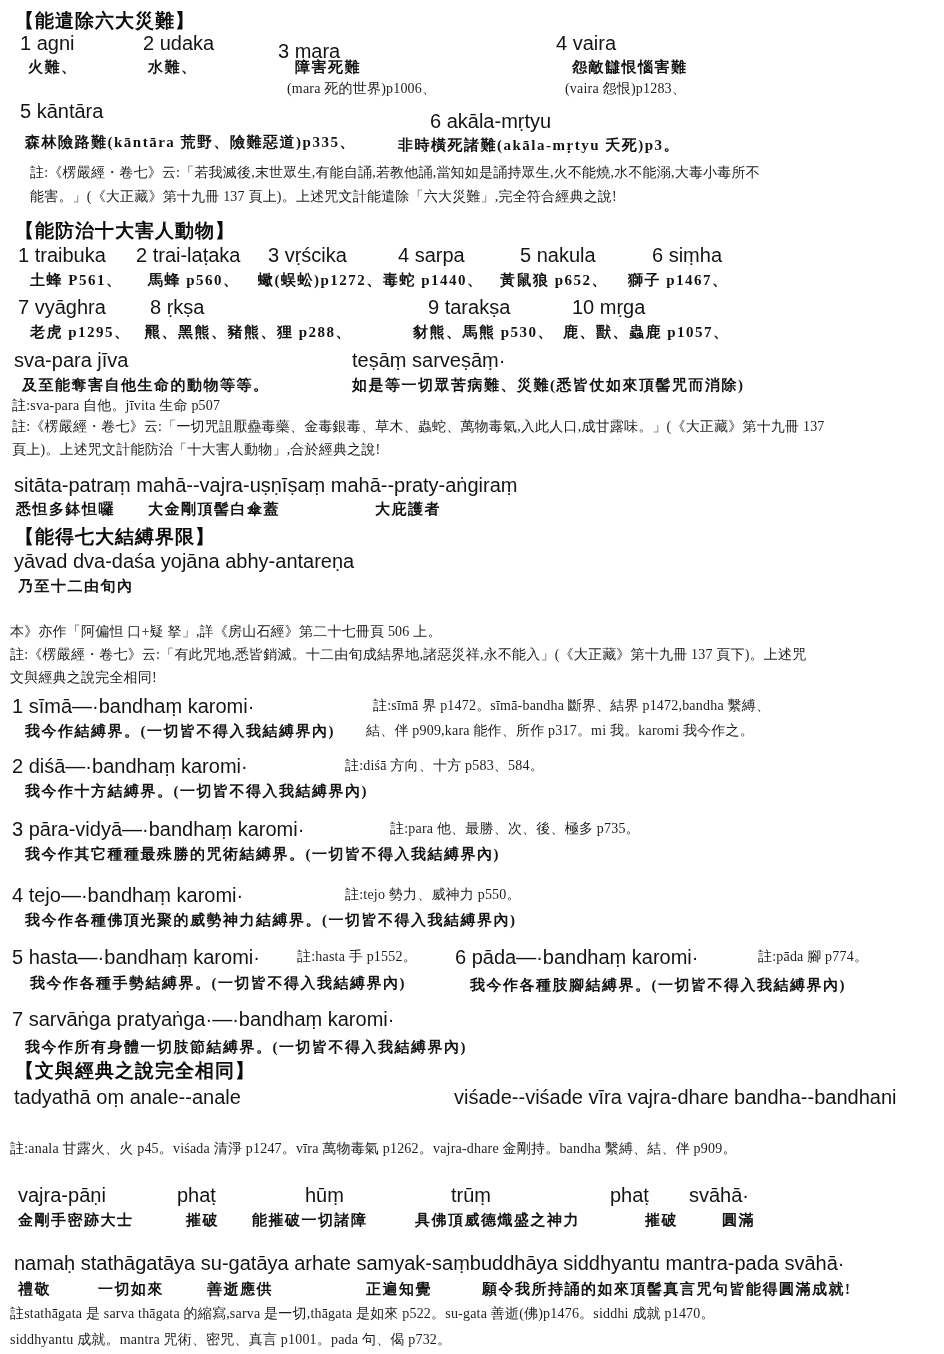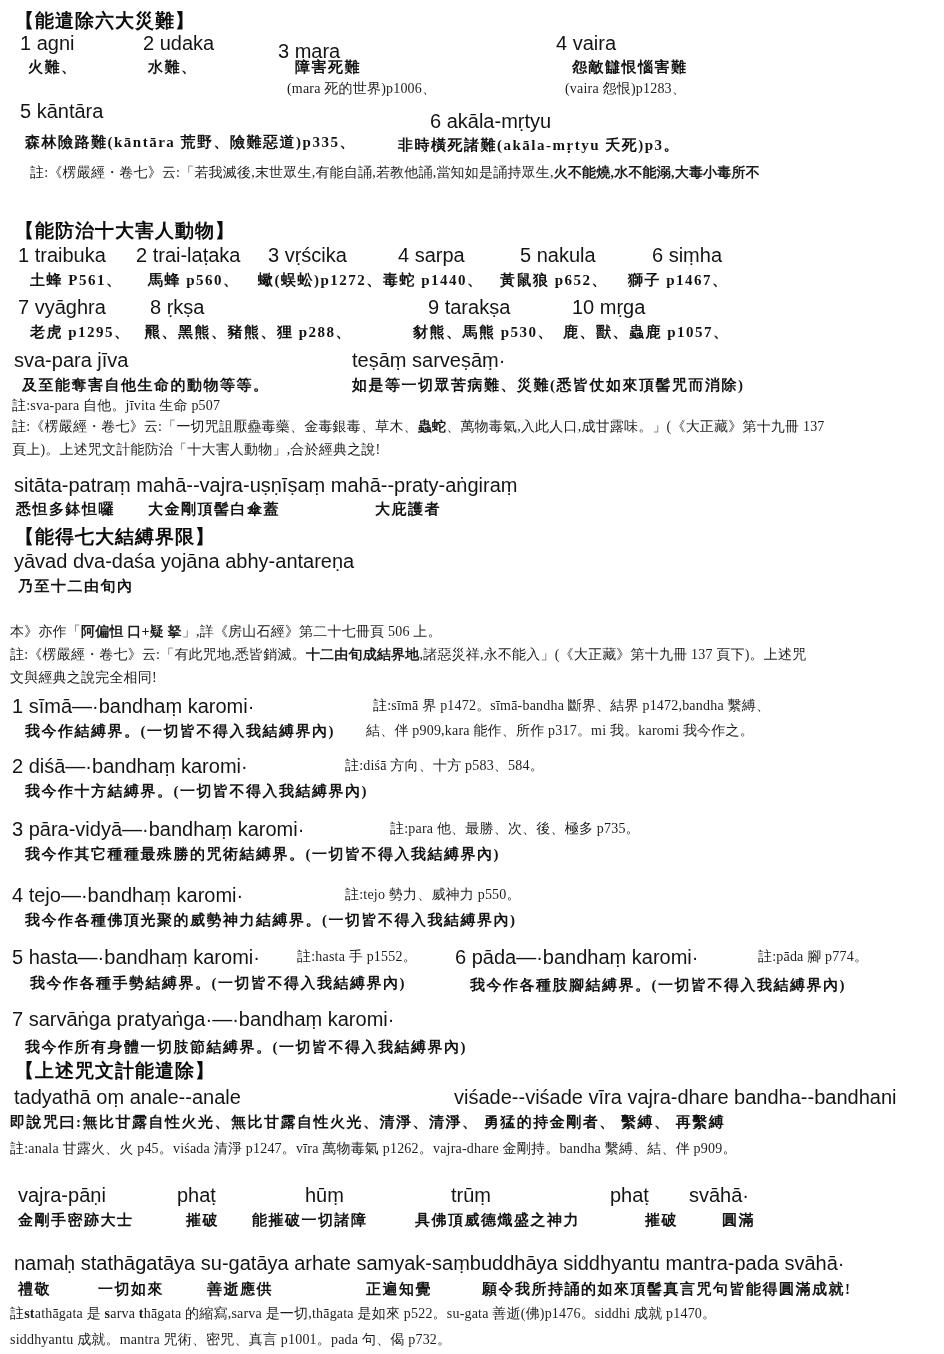--- a/index.html
+++ b/index.html
@@ -12,7 +12,7 @@
   .hd{font-family:"Liberation Serif",serif;font-size:19px;font-weight:700;letter-spacing:1px;color:#0d0d0d;}
   .cn{font-family:"Liberation Serif",serif;font-size:15px;font-weight:700;letter-spacing:1.5px;color:#141414;}
   .note{font-family:"Liberation Serif",serif;font-size:14px;letter-spacing:0.2px;color:#1c1c1c;}
-  .note b,.cn b,.sk b{font-weight:700;}
+  .note b,.cn b,.sk b{font-weight:400;}
 </style>
 </head>
 <body>

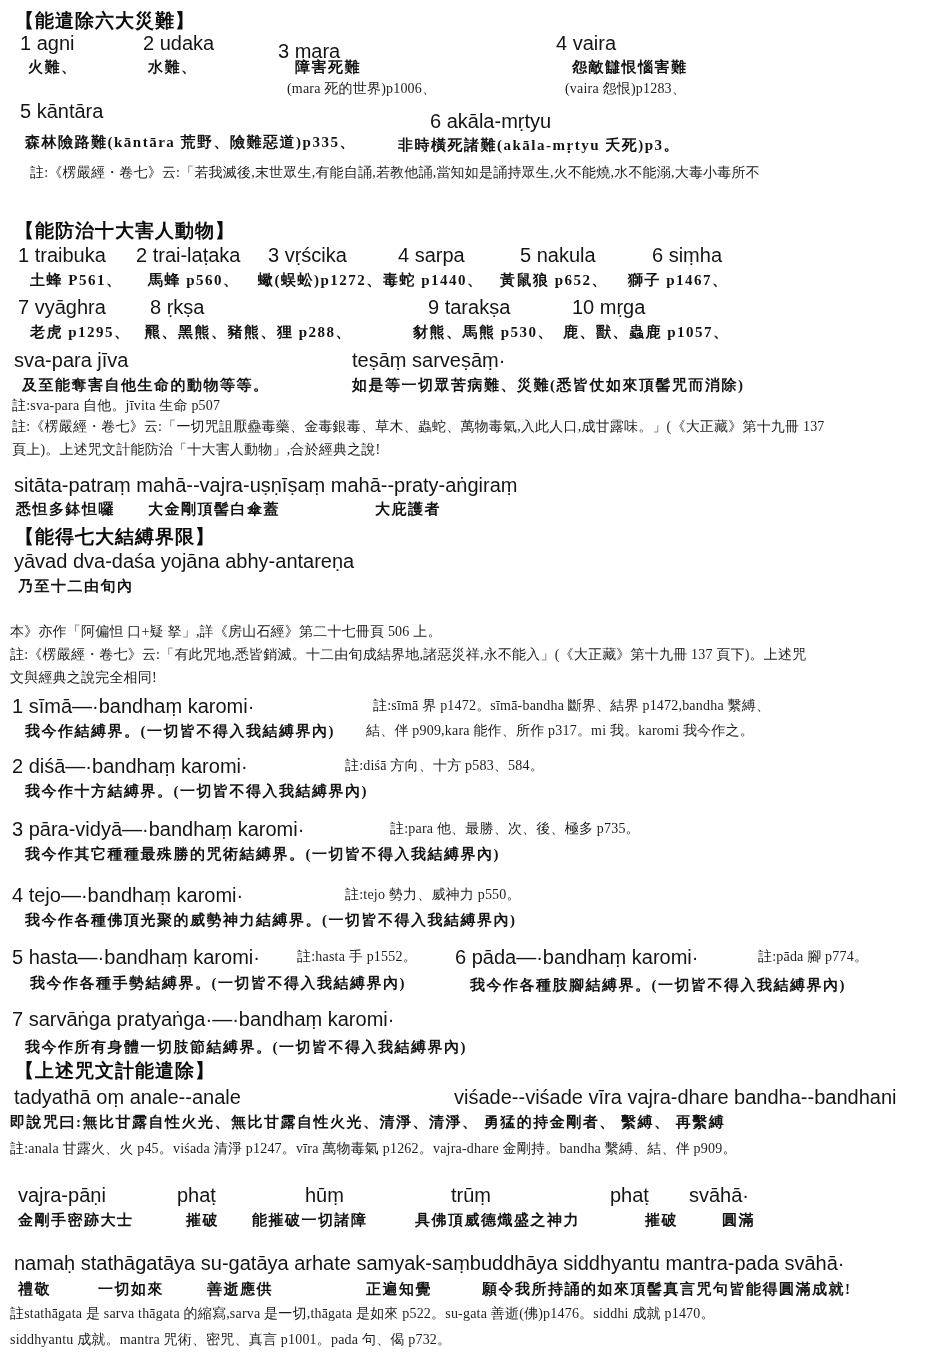--- a/index.html
+++ b/index.html
@@ -35,6 +35,7 @@
   <div class="pos cn" style="left:25px;top:133px">森林險路難(kāntāra 荒野、險難惡道)p335、</div>
   <div class="pos cn" style="left:398px;top:136px">非時橫死諸難(akāla-mṛtyu 夭死)p3。</div>
   <div class="pos note" style="left:30px;top:164px"><span>註:《楞嚴經・卷七》云:「若我滅後,末世眾生,有能自誦,若教他誦,當知如是誦持眾生,</span><b>火不能燒,水不能溺,大毒小毒所不</b></div>
+  <div class="pos note" style="left:30px;top:188px"><b>能害</b><span>。」(《大正藏》第十九冊 137 頁上)。上述咒文計能遣除「六大災難」,完全符合經典之說!</span></div>
 
   <div class="pos hd" style="left:15px;top:218px">【能防治十大害人動物】</div>
   <div class="pos sk" style="left:18px;top:244px">1 traibuka</div>

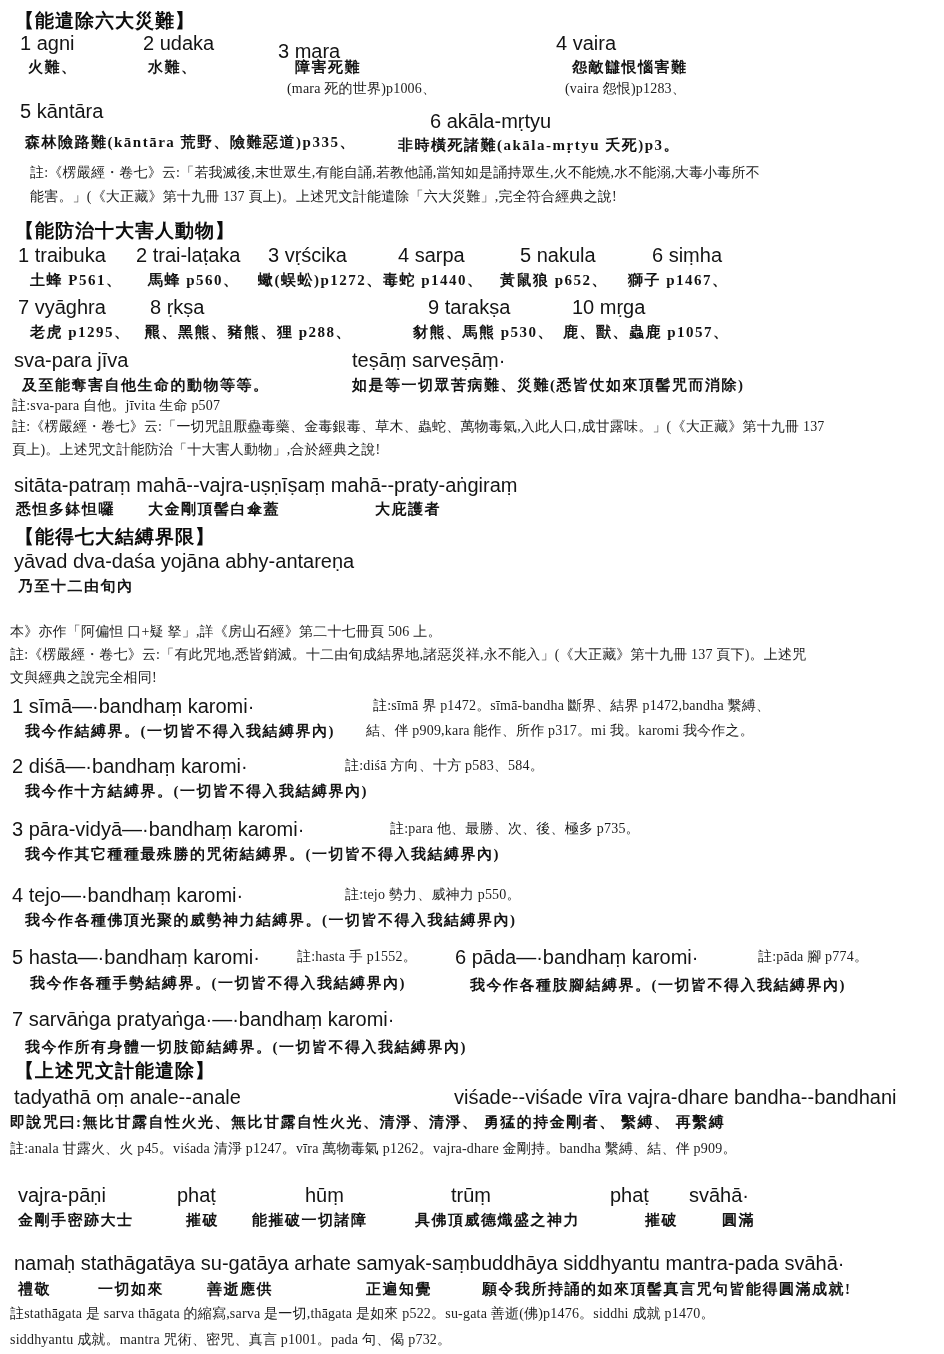--- a/index.html
+++ b/index.html
@@ -105,7 +105,7 @@
   <div class="pos sk" style="left:12px;top:1008px">7 sarvāṅga pratyaṅga·—·bandhaṃ karomi·</div>
   <div class="pos cn" style="left:25px;top:1038px">我今作所有身體一切肢節結縛界。(一切皆不得入我結縛界內)</div>
 
-  <div class="pos hd" style="left:15px;top:1058px">【上述咒文計能遣除】</div>
+  <div class="pos hd" style="left:15px;top:1058px">【文與經典之說完全相同】</div>
   <div class="pos sk" style="left:14px;top:1086px">tadyathā oṃ anale--anale</div>
   <div class="pos sk" style="left:454px;top:1086px">viśade--viśade vīra vajra-dhare bandha--bandhani</div>
   <div class="pos cn" style="left:10px;top:1113px">即說咒曰:無比甘露自性火光、無比甘露自性火光、清淨、清淨、 勇猛的持金剛者、 繫縛、 再繫縛</div>

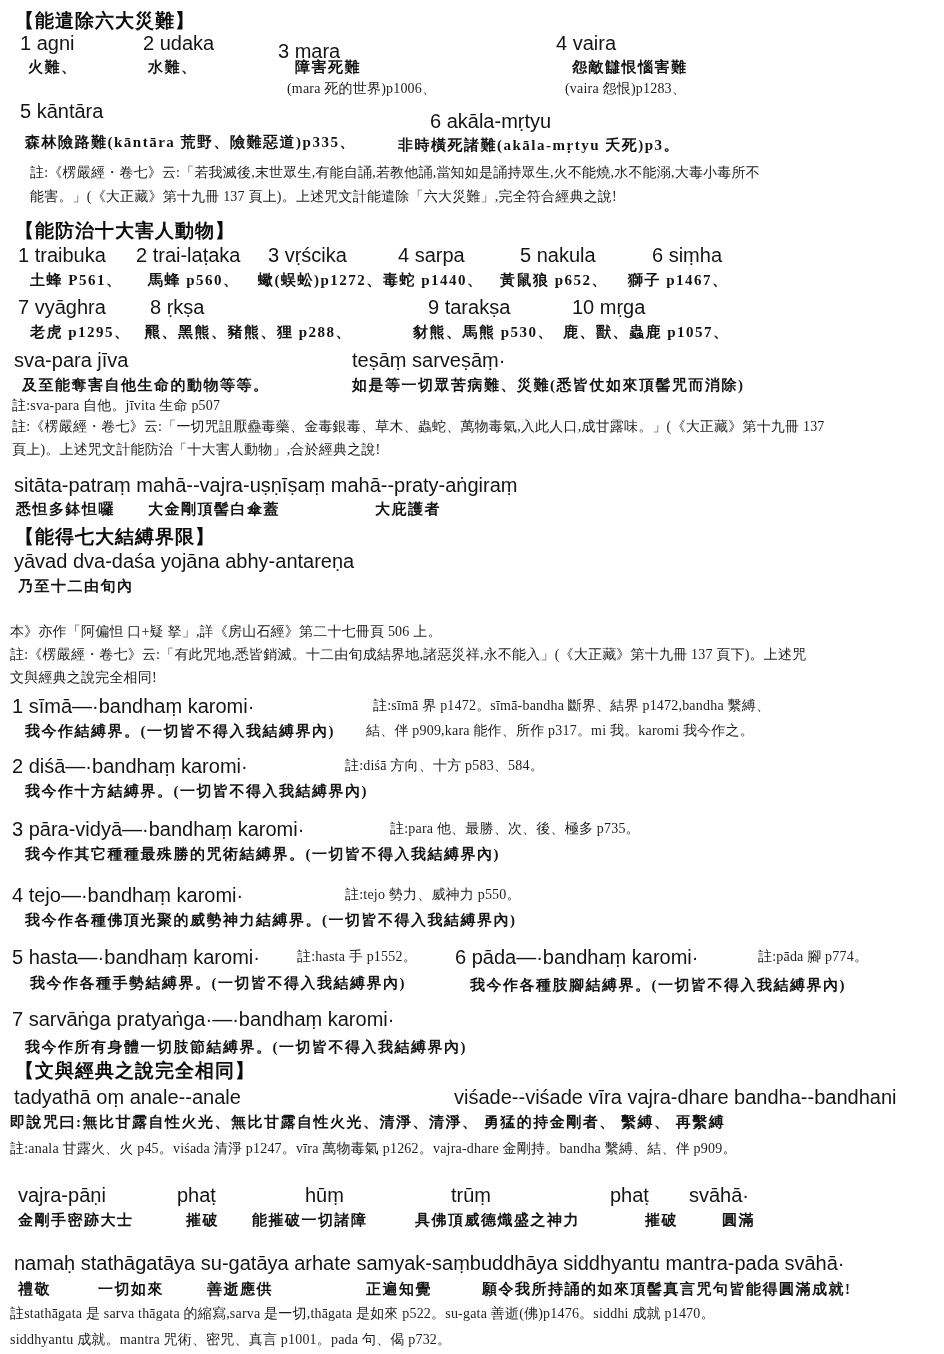--- a/index.html
+++ b/index.html
@@ -108,7 +108,6 @@
   <div class="pos hd" style="left:15px;top:1058px">【文與經典之說完全相同】</div>
   <div class="pos sk" style="left:14px;top:1086px">tadyathā oṃ anale--anale</div>
   <div class="pos sk" style="left:454px;top:1086px">viśade--viśade vīra vajra-dhare bandha--bandhani</div>
-  <div class="pos cn" style="left:10px;top:1113px">即說咒曰:無比甘露自性火光、無比甘露自性火光、清淨、清淨、 勇猛的持金剛者、 繫縛、 再繫縛</div>
   <div class="pos note" style="left:10px;top:1140px">註:anala 甘露火、火 p45。viśada 清淨 p1247。vīra 萬物毒氣 p1262。vajra-dhare 金剛持。bandha 繫縛、結、伴 p909。</div>
 
   <div class="pos sk" style="left:18px;top:1184px">vajra-pāṇi</div>

